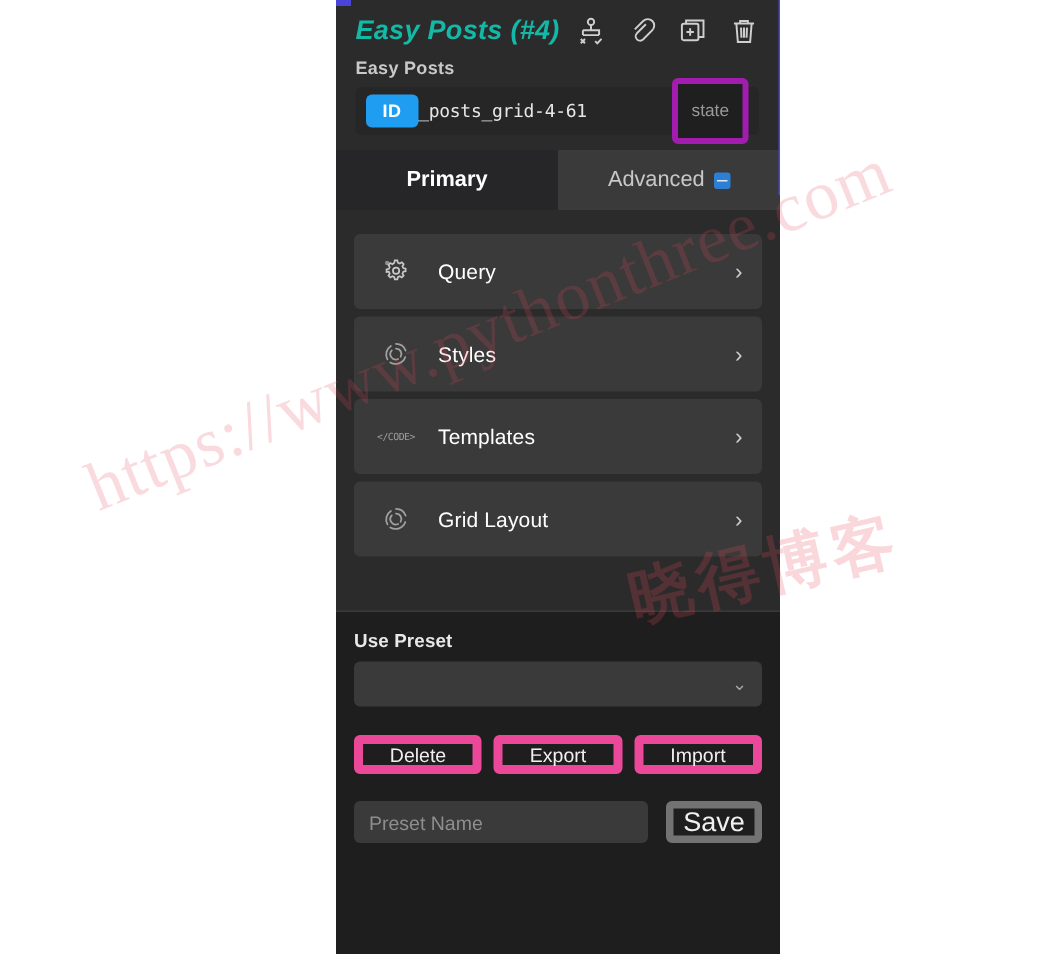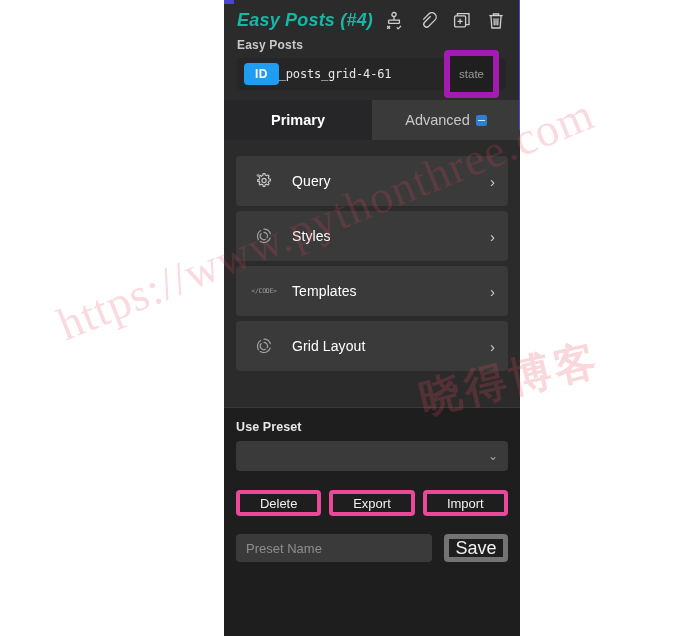--- a/index.html
+++ b/index.html
@@ -142,7 +142,7 @@
   }
   .state-chip {
     background: #1f1f1f;
-    border: 6px solid #a21caf;
+    border: 4px solid #a21caf;
     border-radius: 4px;
     color: #9a9a9a;
     font-size: 11.5px;

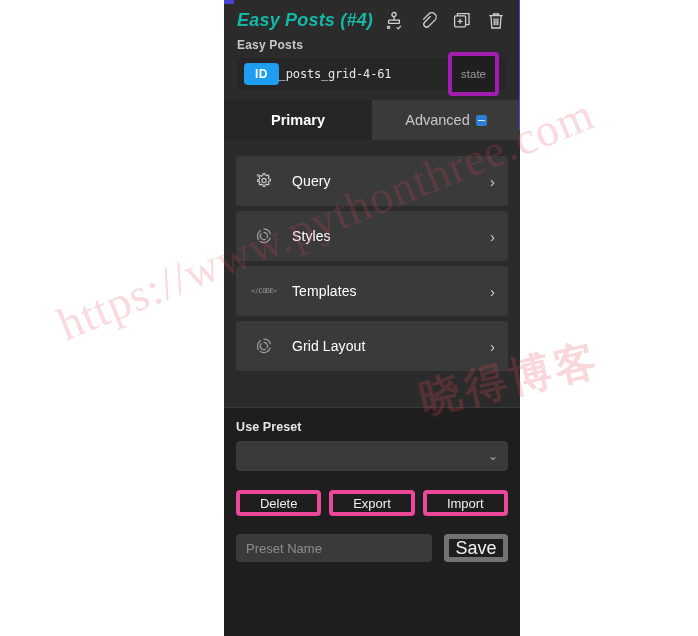--- a/index.html
+++ b/index.html
@@ -277,7 +277,7 @@
   .btn {
     flex: 1;
     height: 26px;
-    border: 4px solid #ec4899;
+    border: 6px solid #ec4899;
     border-radius: 4px;
     background: transparent;
     color: #f0f0f0;

